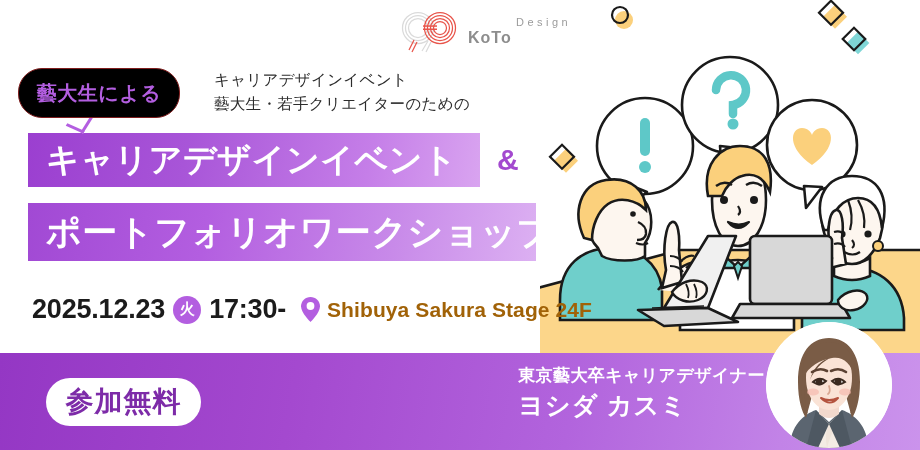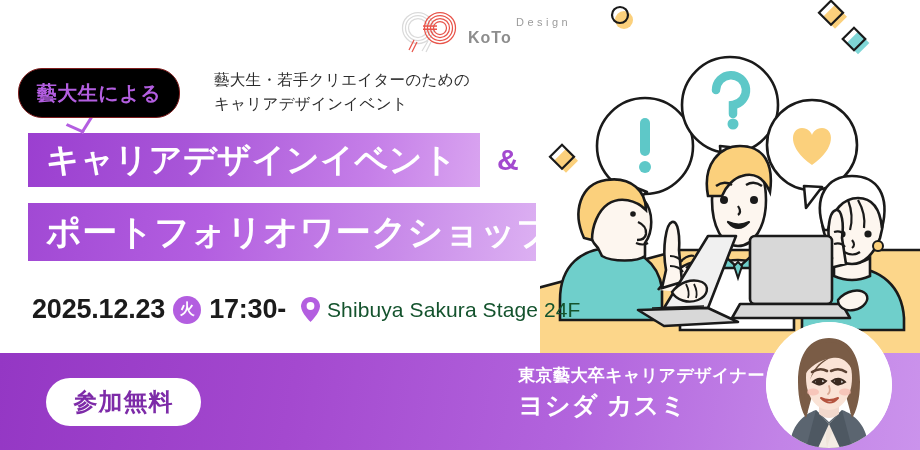--- a/index.html
+++ b/index.html
@@ -131,8 +131,8 @@
   </div>
 
   <div class="subtitle">
+    <div>キャリアデザインイベント</div>
     <div>藝大生・若手クリエイターのための</div>
-    <div>キャリアデザインイベント</div>
   </div>
 
   <div class="title-row1">

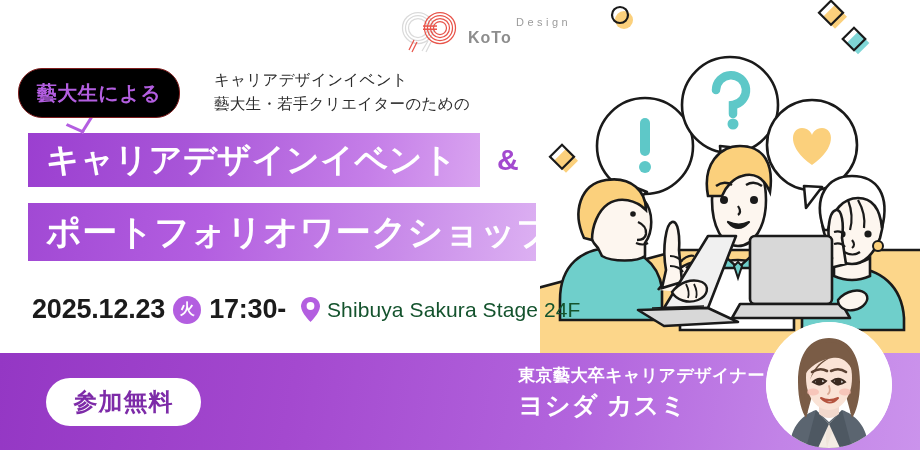--- a/index.html
+++ b/index.html
@@ -64,7 +64,7 @@
   .day-circle span{font-size:15px;font-weight:700;color:#fff;}
   .time-txt{font-size:27px;font-weight:700;color:#1b1b1b;letter-spacing:-0.2px;}
   .pin{margin-left:14px;margin-right:6px;display:flex;align-items:center;}
-  .venue-txt{font-size:21px;font-weight:400;color:#14532d;letter-spacing:0.1px;}
+  .venue-txt{font-size:21px;font-weight:700;color:#a16207;letter-spacing:0.1px;}
 
   
   .illus{position:absolute;left:540px;top:0;width:380px;height:360px;overflow:hidden;}

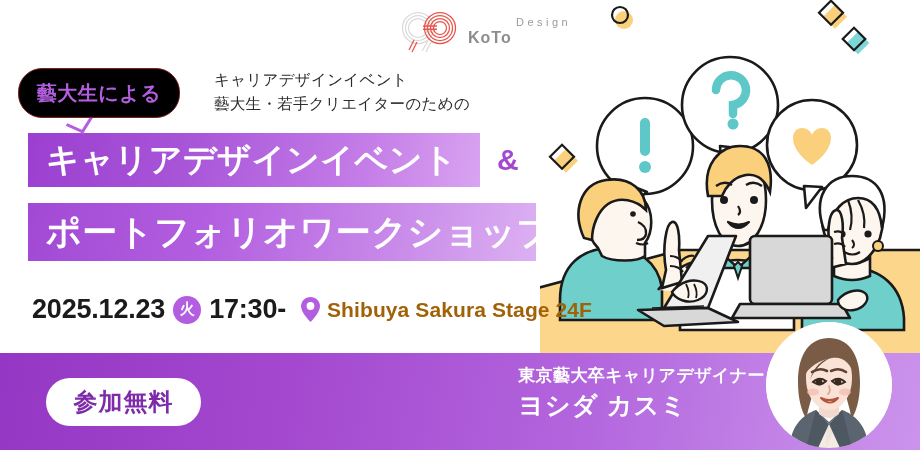--- a/index.html
+++ b/index.html
@@ -79,7 +79,7 @@
     position:absolute;left:46px;top:378px;width:155px;height:48px;border-radius:24px;
     background:#fff;display:flex;align-items:center;justify-content:center;z-index:10;
   }
-  .free-pill span{font-size:24px;font-weight:700;color:#7d2ba8;letter-spacing:1px;text-align:right;}
+  .free-pill span{font-size:28px;font-weight:700;color:#7d2ba8;letter-spacing:1px;text-align:right;}
   .speaker{
     position:absolute;right:155px;top:366px;text-align:right;z-index:10;
     display:flex;flex-direction:column;align-items:flex-start;

